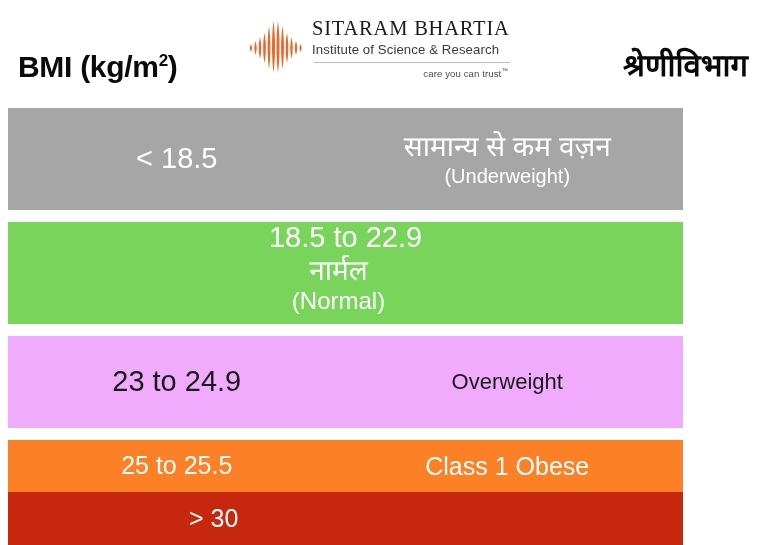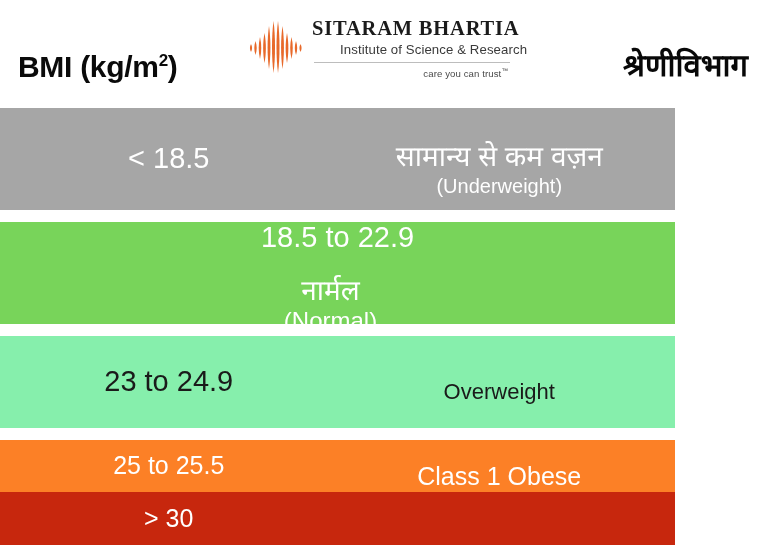--- a/index.html
+++ b/index.html
@@ -78,7 +78,7 @@
   .logo-name {
     font-family: "Liberation Serif", "DejaVu Serif", serif;
     font-size: 20.5px;
-    font-weight: bold;
+    font-weight: normal;
     letter-spacing: 0.8px;
     color: #1b1b1b;
     line-height: 1.05;

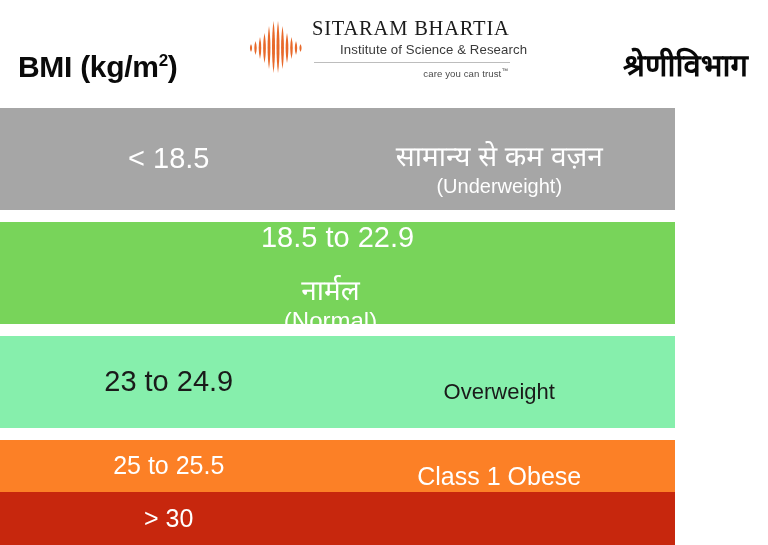--- a/index.html
+++ b/index.html
@@ -91,7 +91,6 @@
     letter-spacing: 0.1px;
     line-height: 1.45;
     white-space: nowrap;
-    margin-left: 28px;
   }
   .logo-rule {
     margin-top: 3px;

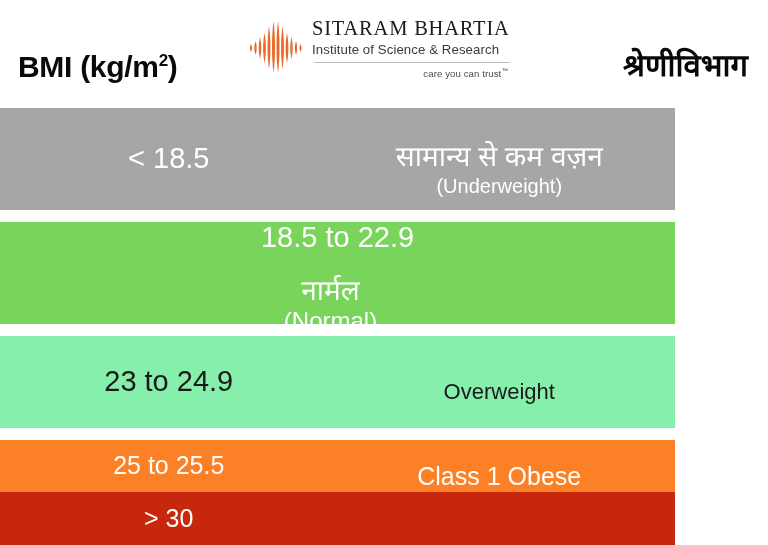--- a/index.html
+++ b/index.html
@@ -124,7 +124,7 @@
   }
   .band {
     position: absolute;
-    left: 0;
+    left: 8px;
     width: 675px;
     box-sizing: border-box;
     display: flex;

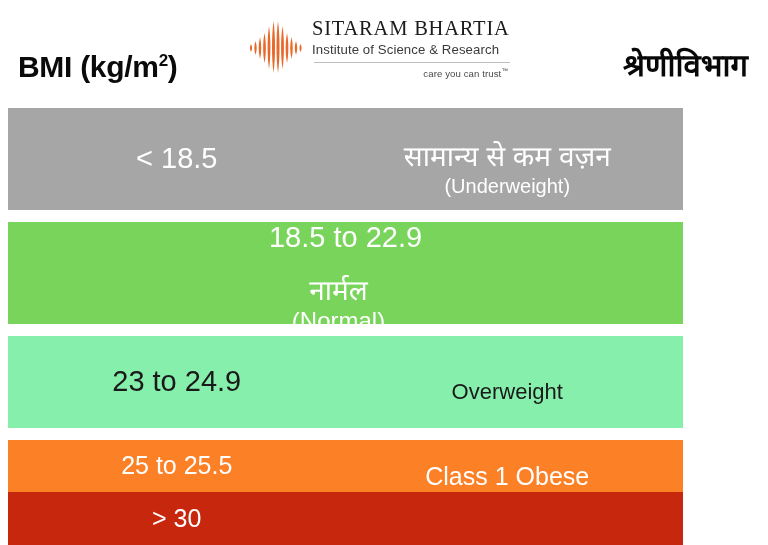--- a/index.html
+++ b/index.html
@@ -148,7 +148,6 @@
     display: block;
     font-weight: 400;
     line-height: 1.2;
-    margin-top: 20px;
   }
   .band-label .secondary {
     display: block;

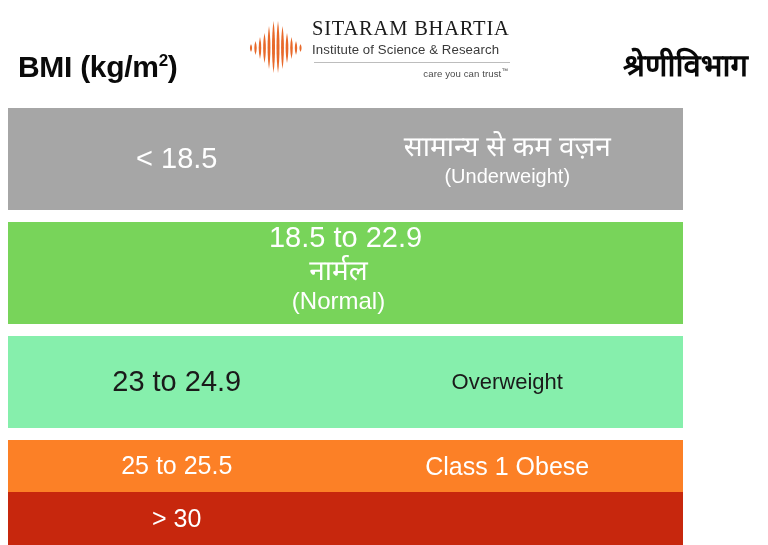--- a/index.html
+++ b/index.html
@@ -235,7 +235,7 @@
     </div>
   </div>
 
-  <div class="band" id="band-overweight" style="background: #86efac; color: rgb(26, 26, 26);">
+  <div class="band" id="band-overweight" style="background: #f0abfc; color: rgb(26, 26, 26);">
     <div class="band-range">23 to 24.9</div>
     <div class="band-label">
       <span class="primary">Overweight</span>

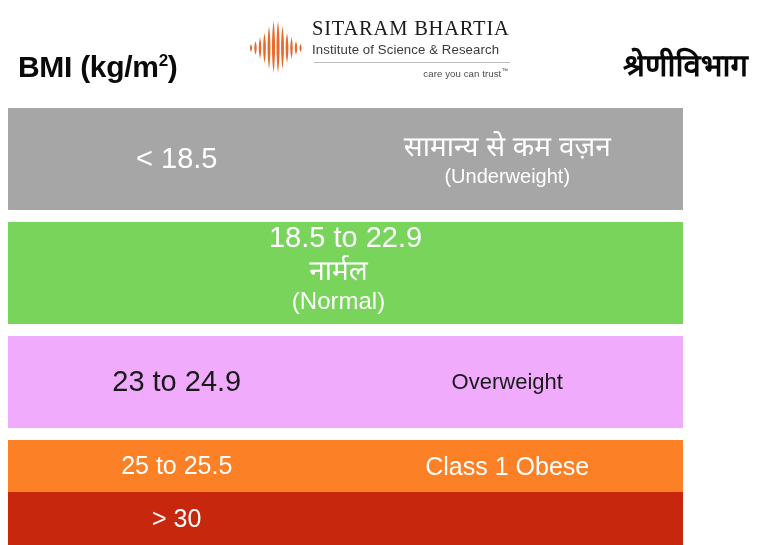--- a/index.html
+++ b/index.html
@@ -177,7 +177,7 @@
   #band-obese1 .band-range { font-size: 25px; }
   #band-obese1 .band-label .primary { font-size: 25px; }
 
-  #band-obese2 .band-range { font-size: 25px; }
+  #band-obese2 .band-range { font-size: 25px; padding-left: 37px; }
   #band-obese2 .band-label .primary { font-size: 25px; }
 </style>
 </head>

